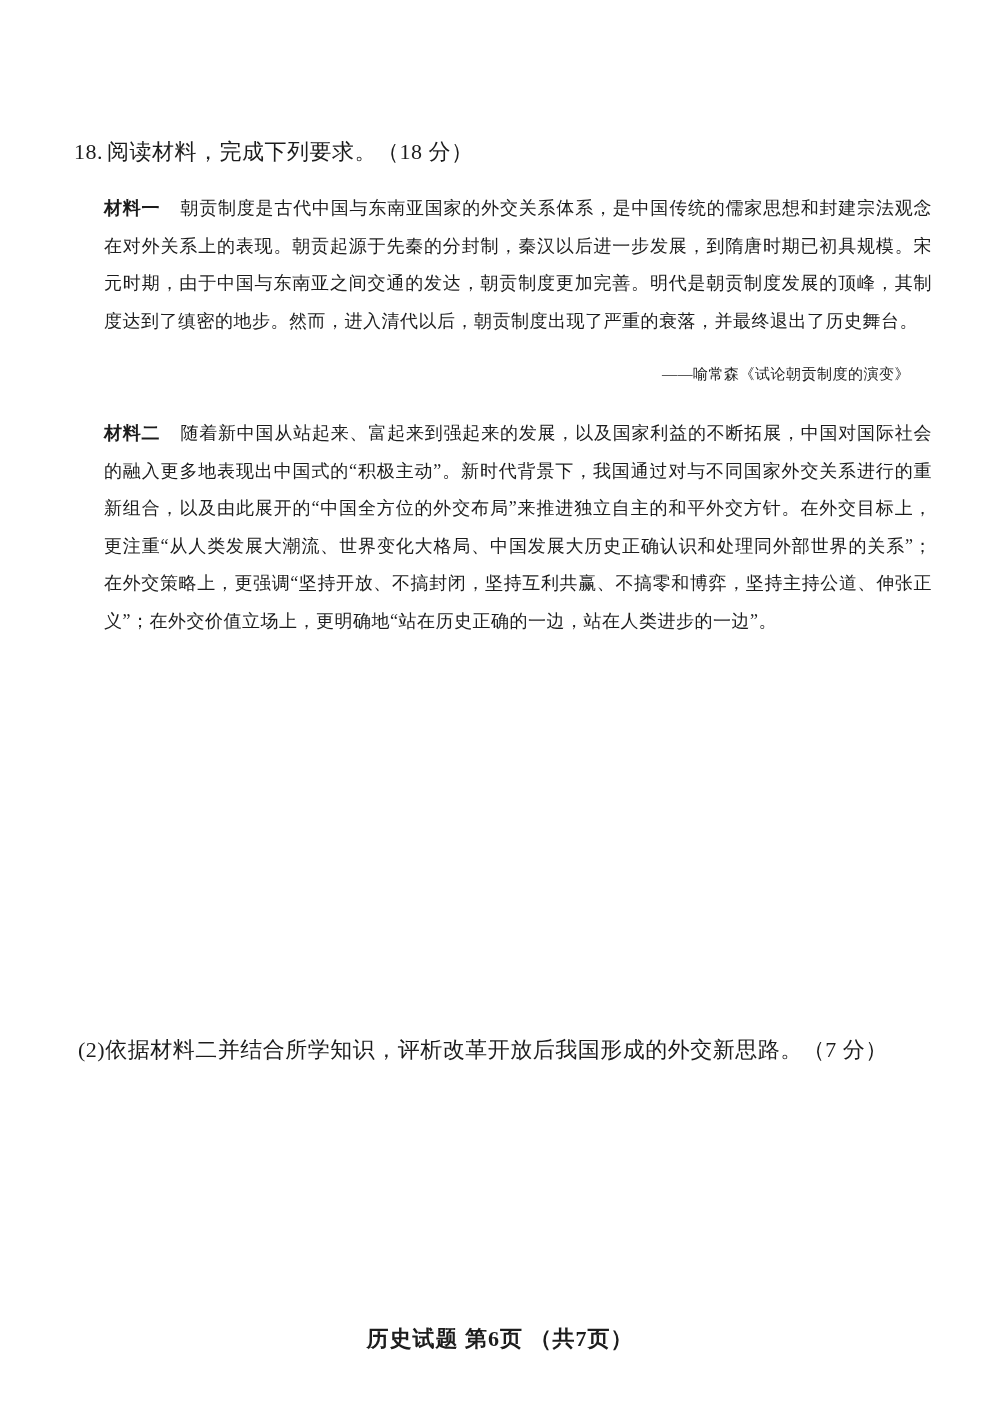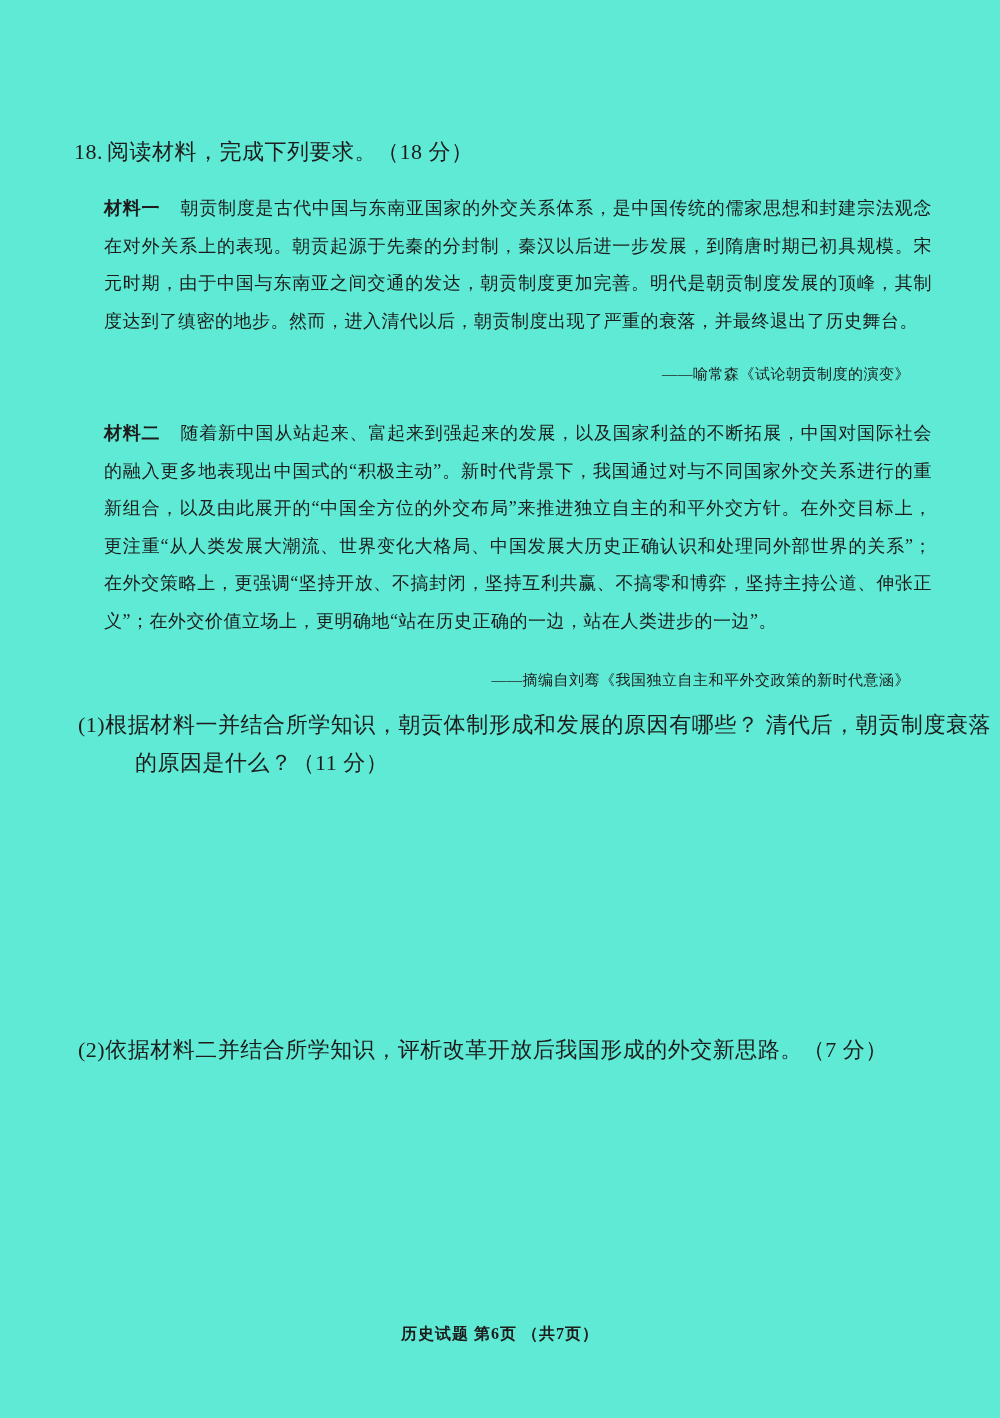--- a/index.html
+++ b/index.html
@@ -13,7 +13,7 @@
     width: 1000px;
     height: 1418px;
     margin: 0 auto;
-    background: #5eead4;
+    background: #ffffff;
     color: #1c1c1c;
     overflow: hidden;
   }

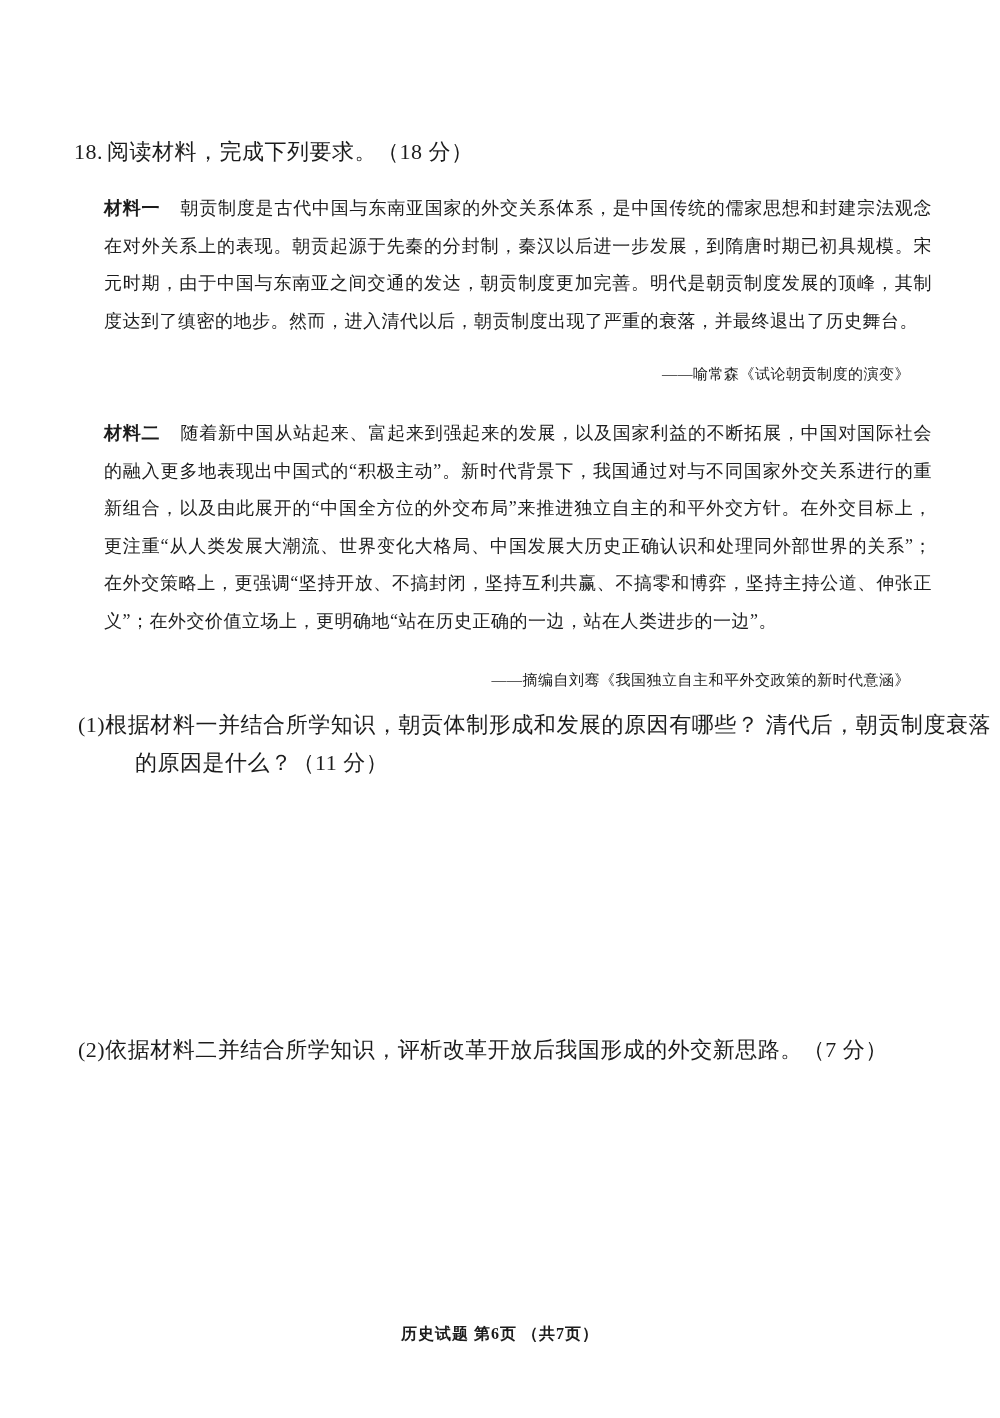--- a/index.html
+++ b/index.html
@@ -104,7 +104,6 @@
     <span class="material-label">材料二</span><span>随着新中国从站起来、富起来到强起来的发展，以及国家利益的不断拓展，中国对国际社会的融入更多地表现出中国式的“积极主动”。新时代背景下，我国通过对与不同国家外交关系进行的重新组合，以及由此展开的“中国全方位的外交布局”来推进独立自主的和平外交方针。在外交目标上，更注重“从人类发展大潮流、世界变化大格局、中国发展大历史正确认识和处理同外部世界的关系”；在外交策略上，更强调“坚持开放、不搞封闭，坚持互利共赢、不搞零和博弈，坚持主持公道、伸张正义”；在外交价值立场上，更明确地“站在历史正确的一边，站在人类进步的一边”。</span>
   </p>
 
-  <div class="abs source source-2">——摘编自刘骞《我国独立自主和平外交政策的新时代意涵》</div>
 
   <div class="abs sub-question sub-question-1">(1)根据材料一并结合所学知识，朝贡体制形成和发展的原因有哪些？ 清代后，朝贡制度衰落的原因是什么？（11 分）</div>
 

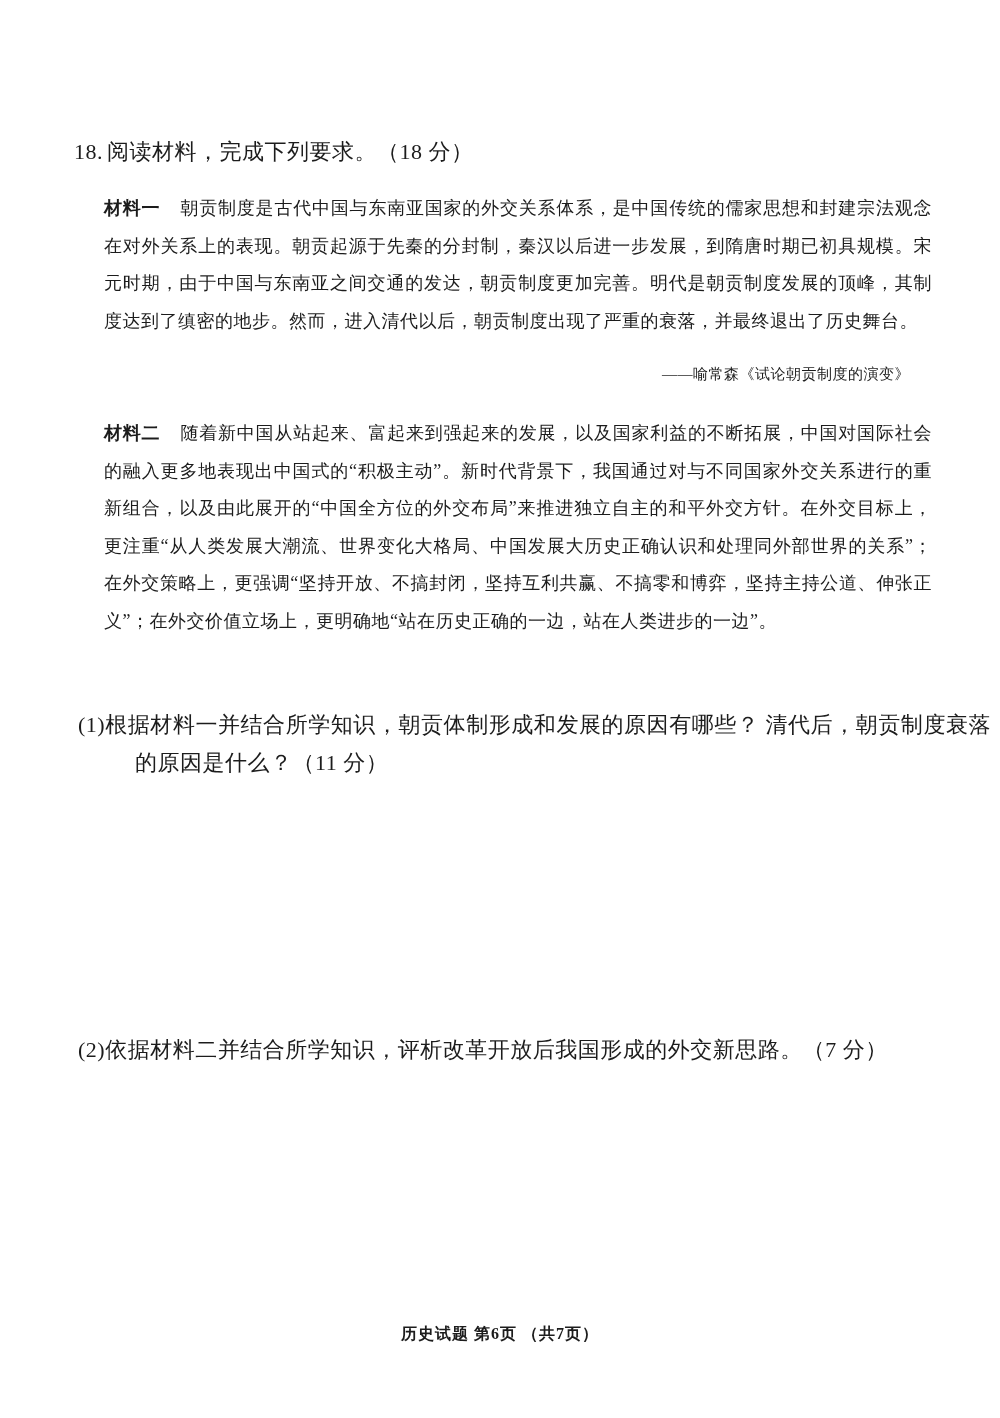--- a/index.html
+++ b/index.html
@@ -105,7 +105,6 @@
   </p>
 
 
-  <div class="abs sub-question sub-question-1">(1)根据材料一并结合所学知识，朝贡体制形成和发展的原因有哪些？ 清代后，朝贡制度衰落的原因是什么？（11 分）</div>
 
   <div class="abs sub-question sub-question-2">(2)依据材料二并结合所学知识，评析改革开放后我国形成的外交新思路。（7 分）</div>
 

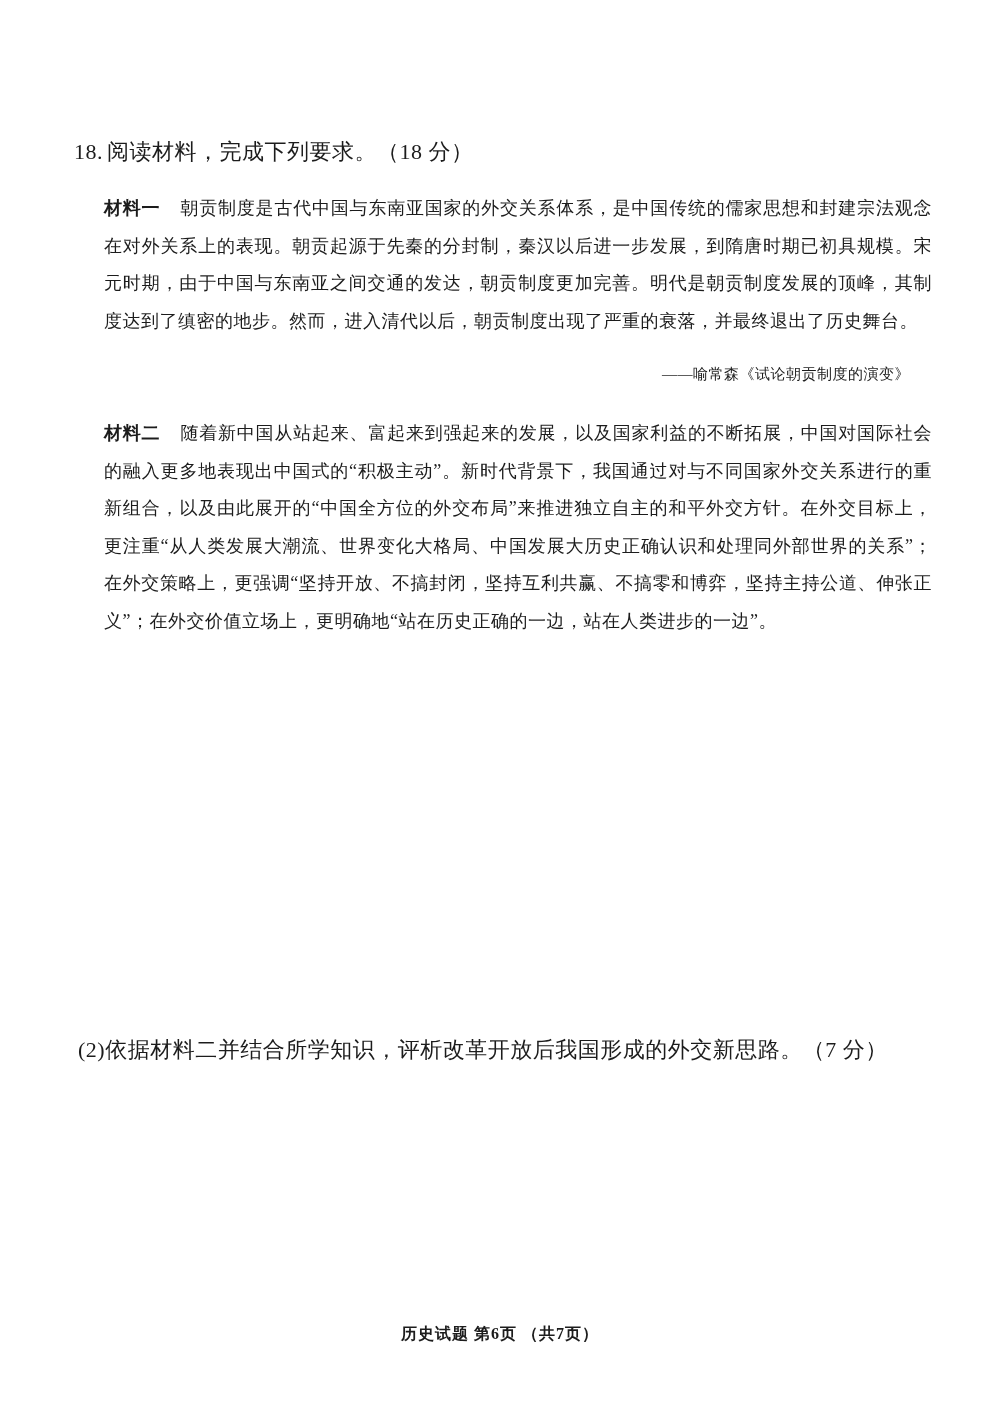--- a/index.html
+++ b/index.html
@@ -80,7 +80,7 @@
     left: 0;
     width: 100%;
     text-align: center;
-    font-size: 16px;
+    font-size: 22px;
     font-weight: bold;
     letter-spacing: 1px;
   }

